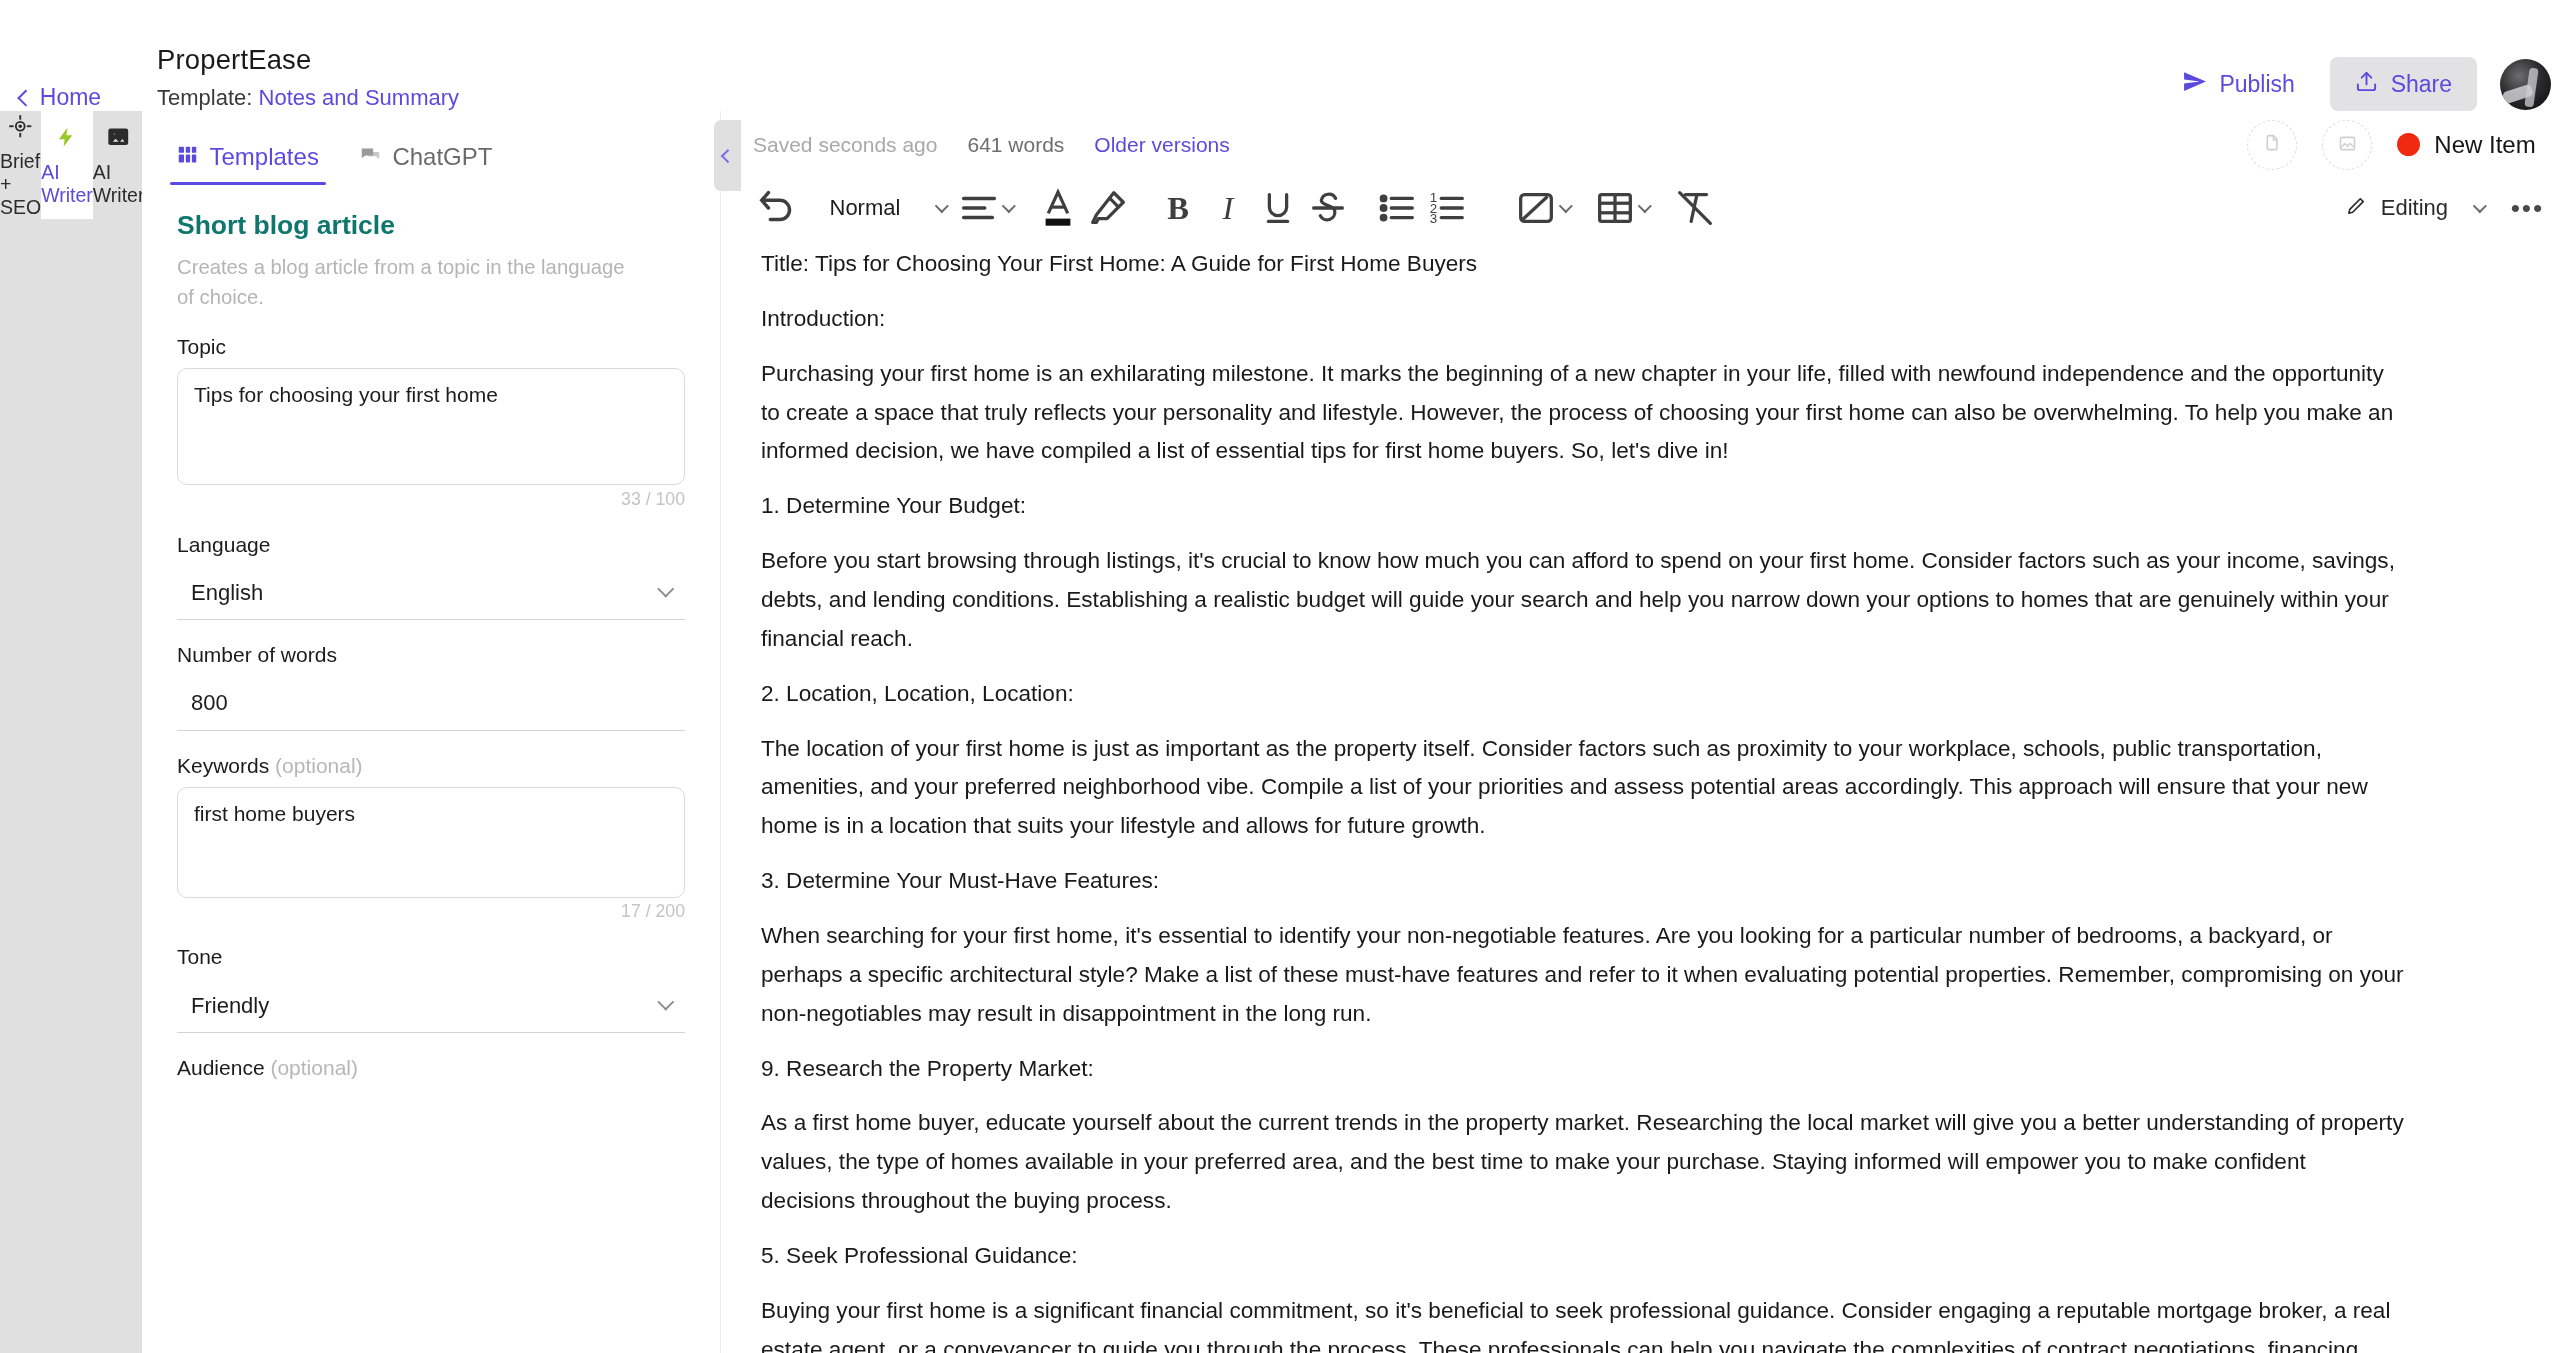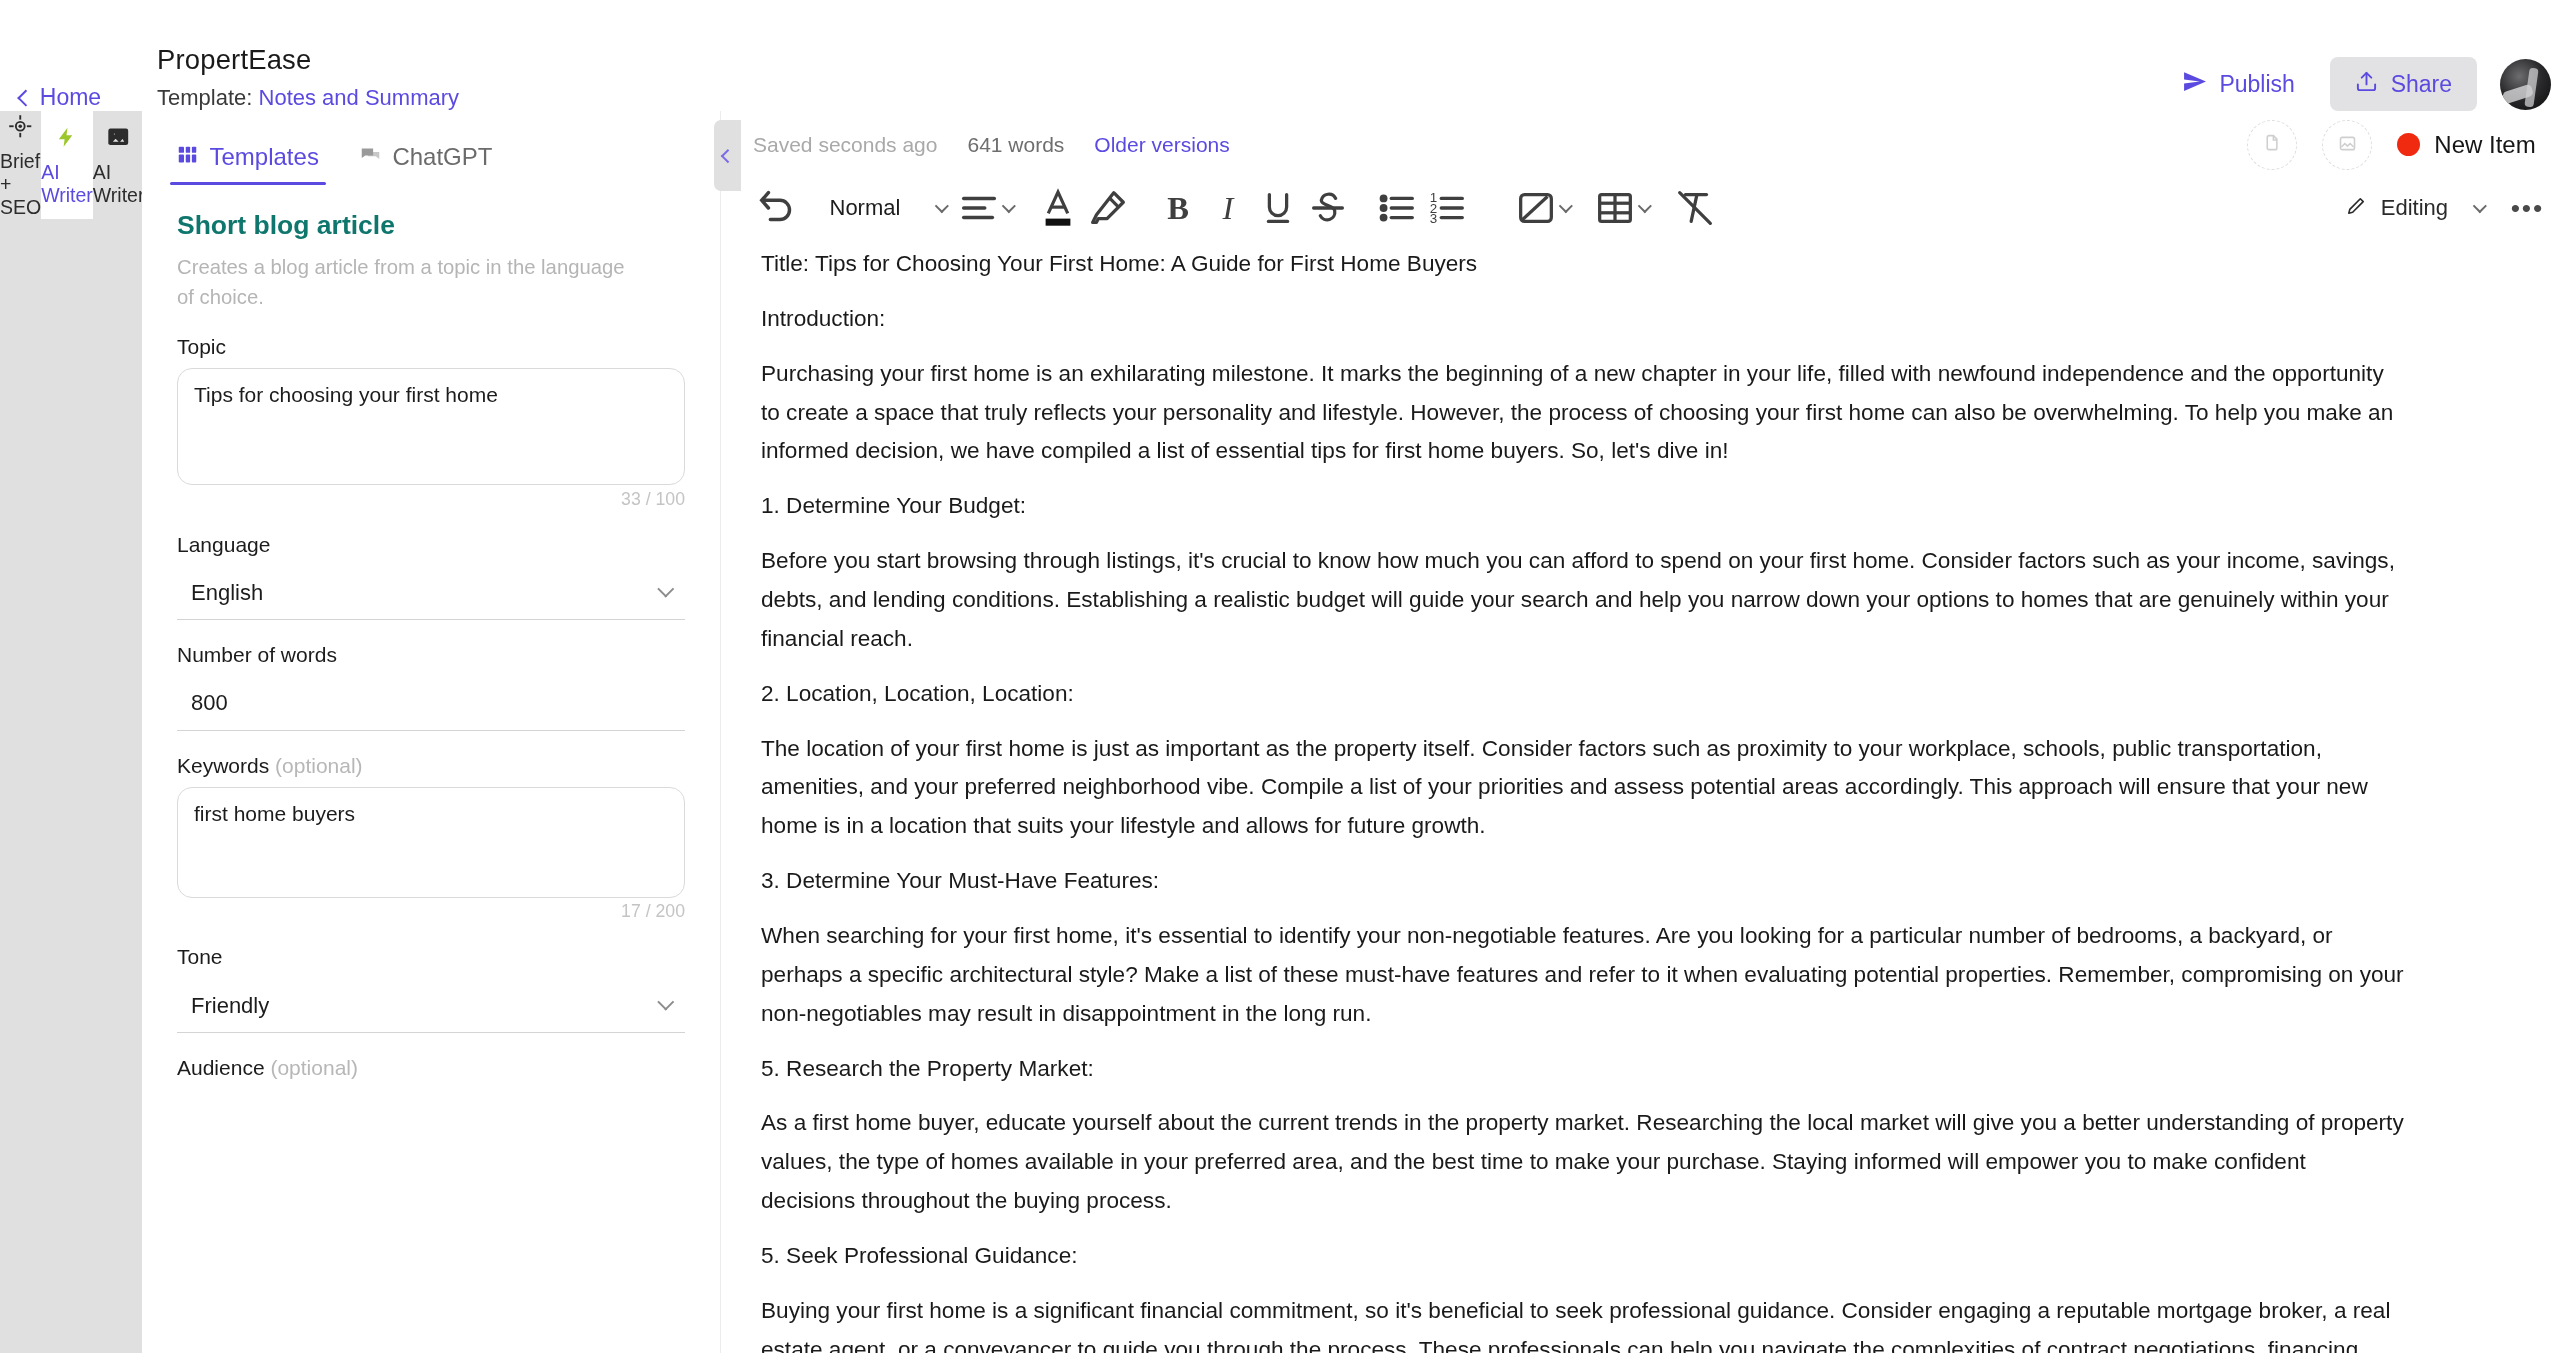--- a/index.html
+++ b/index.html
@@ -102,7 +102,7 @@
   .field-label { font-size: 21px; color: #1c1c1c; margin-bottom: 8.8px; }
   .field-label .opt { color: #b7b7b7; }
   .ta {
-    width: 100%; height: 117px; border: 0.9px solid #dadada; border-radius: 15px;
+    width: 100%; height: 117px; border: 0.9px solid #dadada; border-radius: 10px;
     background: #fff; font-family: inherit; font-size: 21px; color: #1c1c1c;
     padding: 14px 16px; resize: none; outline: none; display: block;
   }

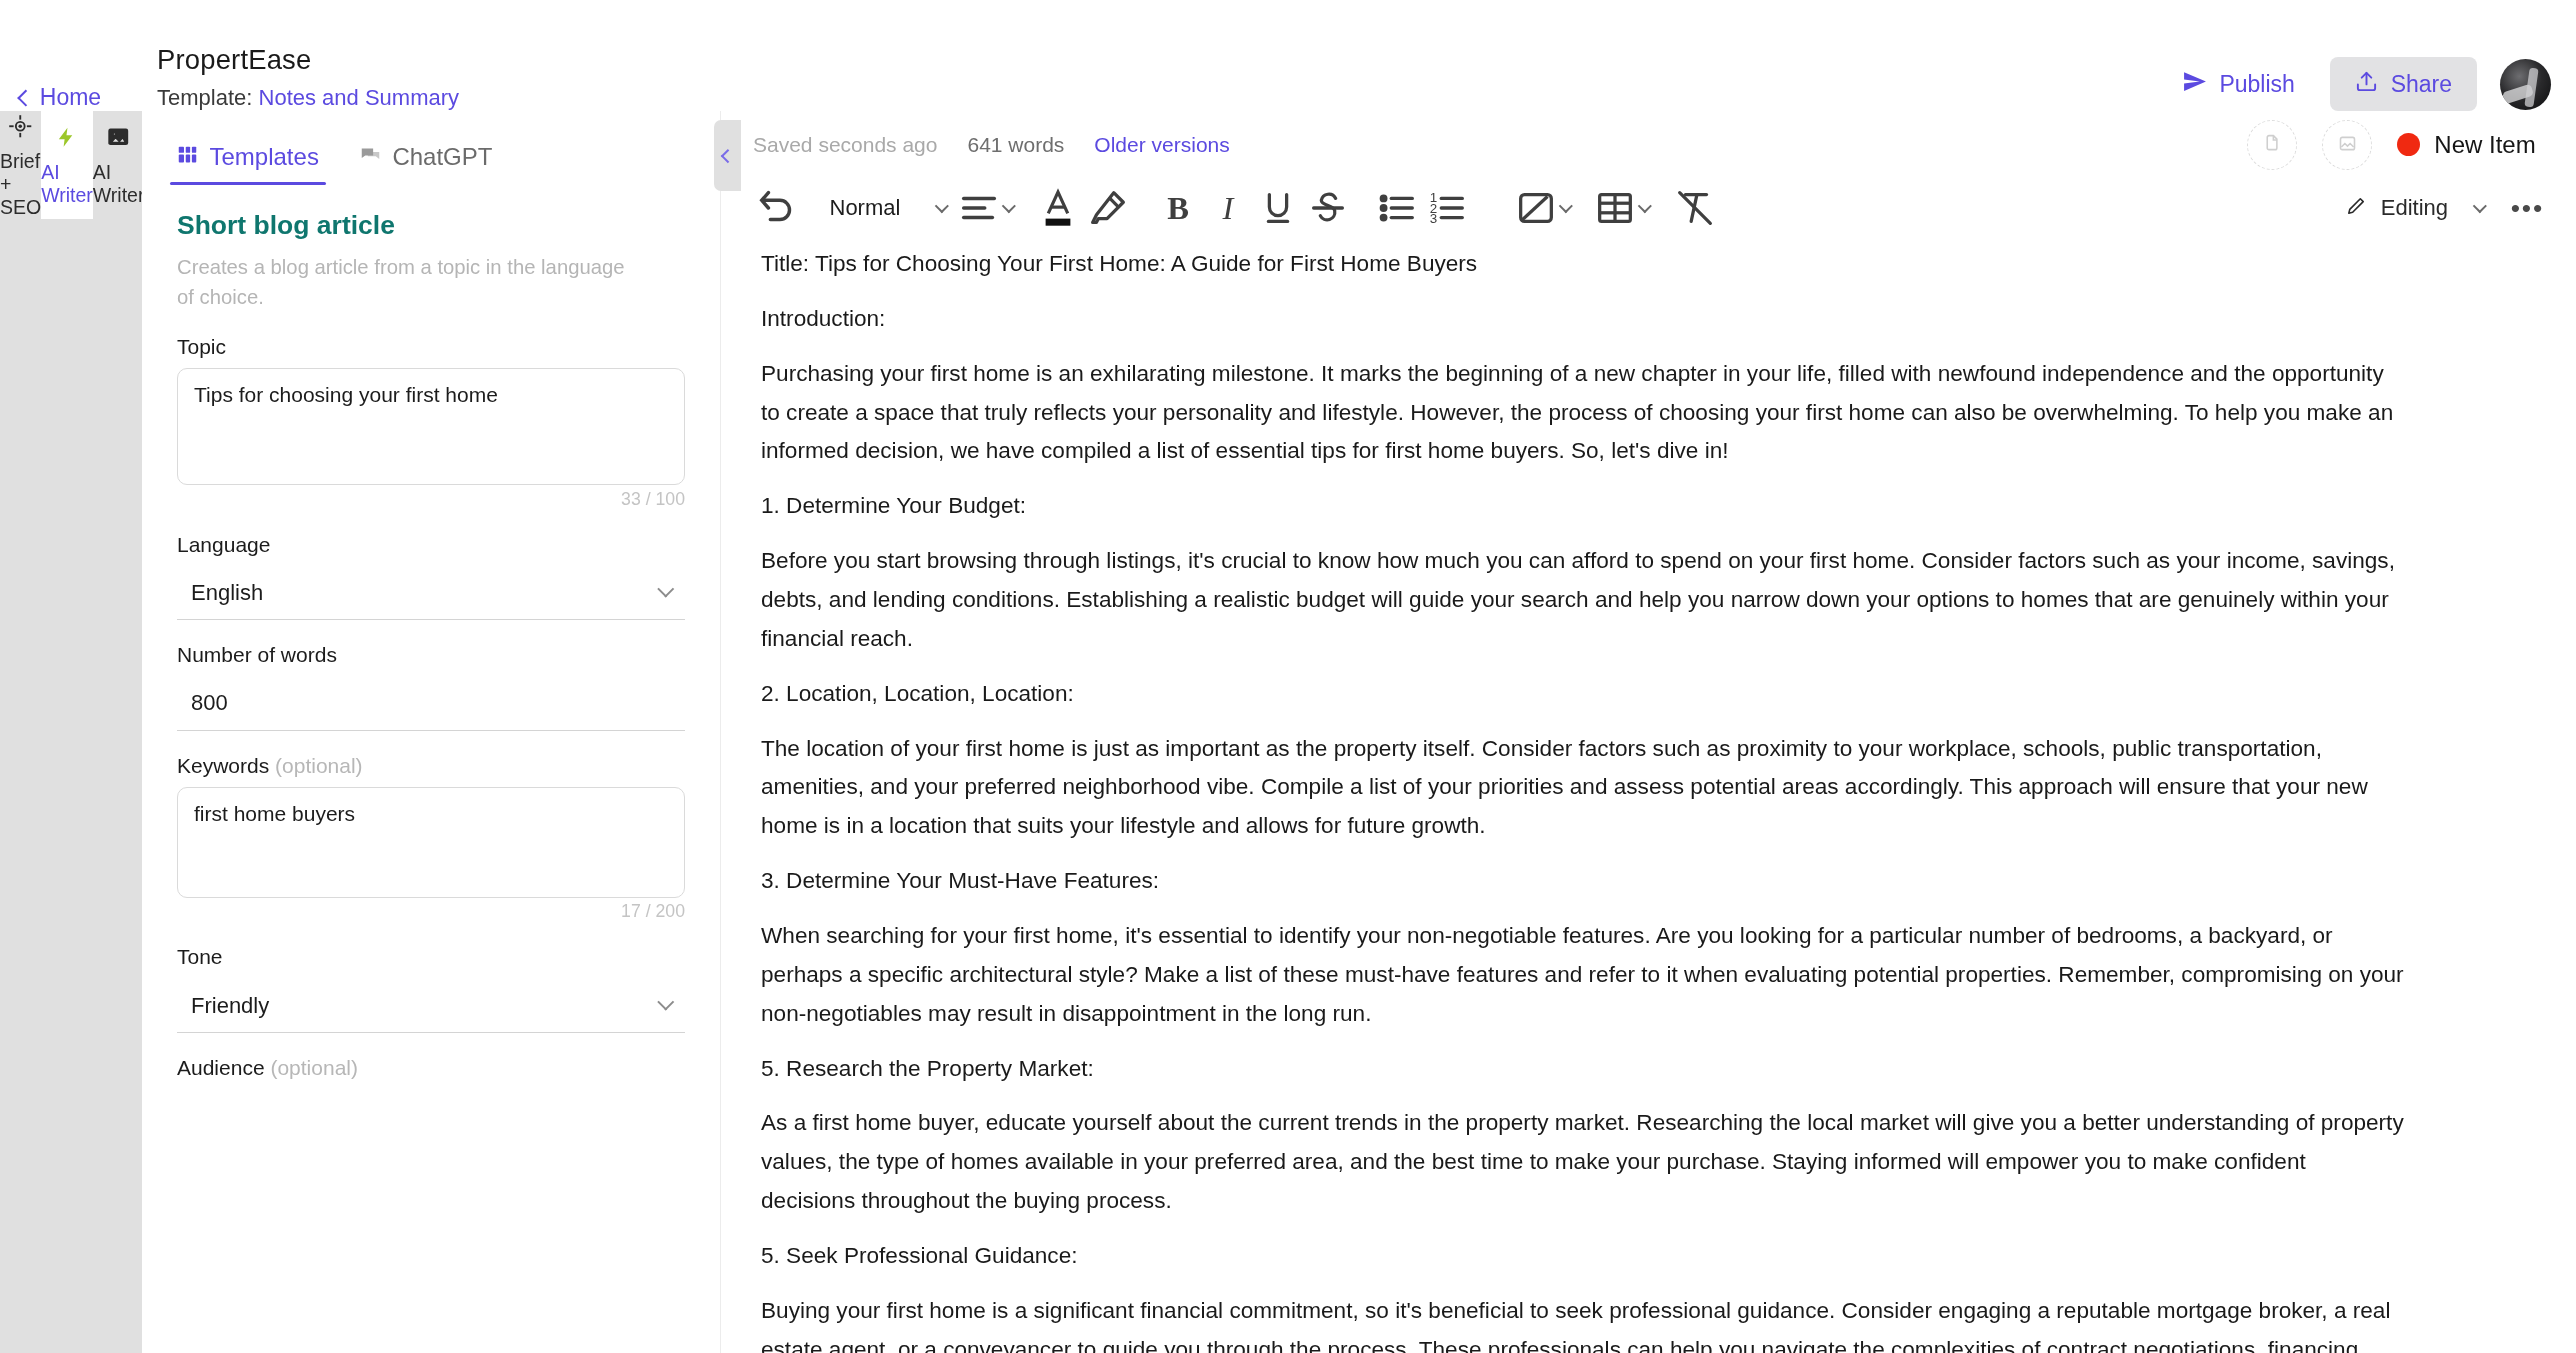--- a/index.html
+++ b/index.html
@@ -544,7 +544,7 @@
       <p>The location of your first home is just as important as the property itself. Consider factors such as proximity to your workplace, schools, public transportation, amenities, and your preferred neighborhood vibe. Compile a list of your priorities and assess potential areas accordingly. This approach will ensure that your new home is in a location that suits your lifestyle and allows for future growth.</p>
       <p>3. Determine Your Must-Have Features:</p>
       <p>When searching for your first home, it's essential to identify your non-negotiable features. Are you looking for a particular number of bedrooms, a backyard, or perhaps a specific architectural style? Make a list of these must-have features and refer to it when evaluating potential properties. Remember, compromising on your non-negotiables may result in disappointment in the long run.</p>
-      <p>5. Research the Property Market:</p>
+      <p>9. Research the Property Market:</p>
       <p>As a first home buyer, educate yourself about the current trends in the property market. Researching the local market will give you a better understanding of property values, the type of homes available in your preferred area, and the best time to make your purchase. Staying informed will empower you to make confident decisions throughout the buying process.</p>
       <p>5. Seek Professional Guidance:</p>
       <p>Buying your first home is a significant financial commitment, so it's beneficial to seek professional guidance. Consider engaging a reputable mortgage broker, a real estate agent, or a conveyancer to guide you through the process. These professionals can help you navigate the complexities of contract negotiations, financing options, and legal requirements.</p>

